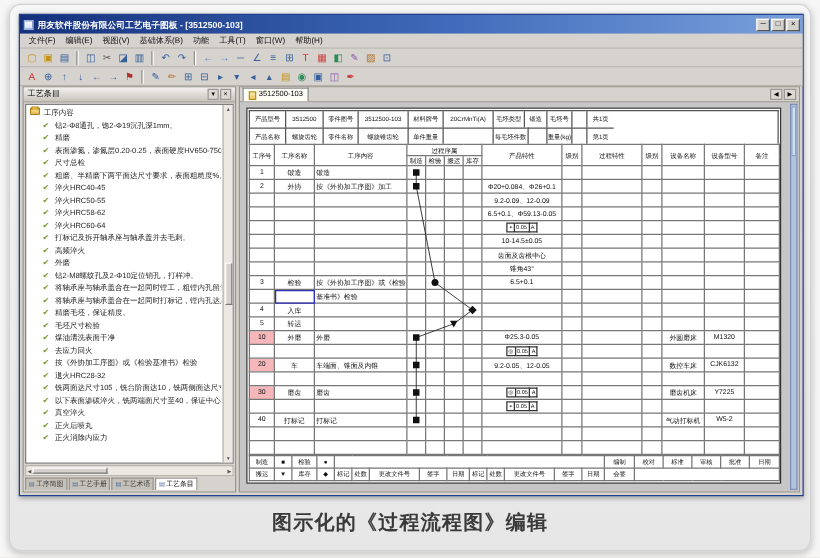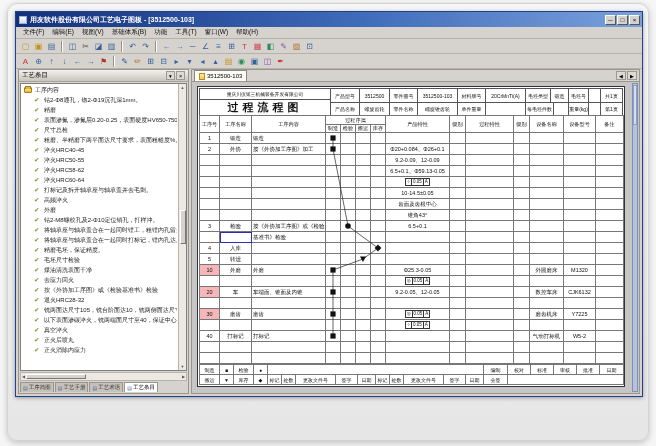--- a/index.html
+++ b/index.html
@@ -317,10 +317,6 @@
         <div class="canvas">
           <div class="sheet" id="sheet">
             <div class="hblock">
-              <div class="hleft">
-                <div class="hcompany">重庆川仪第三机械装备开发有限公司</div>
-                <div class="htitle">过程流程图</div>
-              </div>
               <div class="hright">
                 <div class="hrow" id="hrow1">
                     <div class="hcell" style="width: 28px;">产品型号</div>

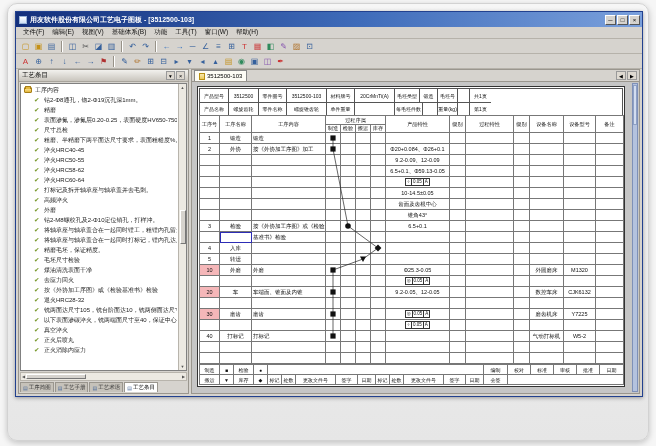--- a/index.html
+++ b/index.html
@@ -818,6 +818,7 @@
     </div>
   </div>
 
+  <div class="caption">图示化的《过程流程图》编辑</div>
 </div>
 
 </body></html>

